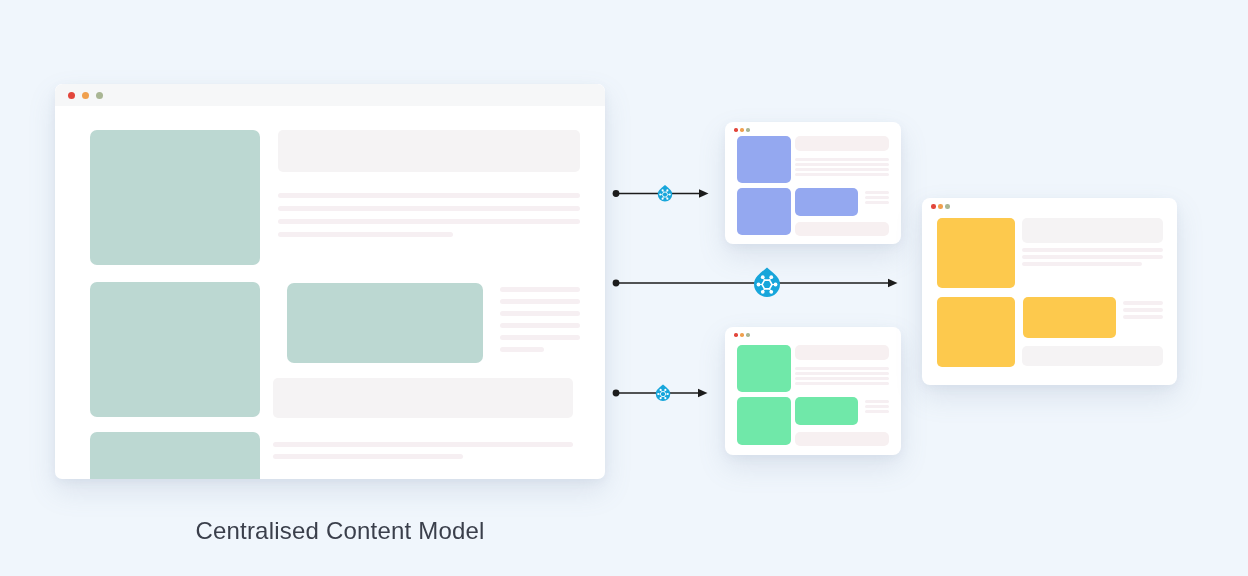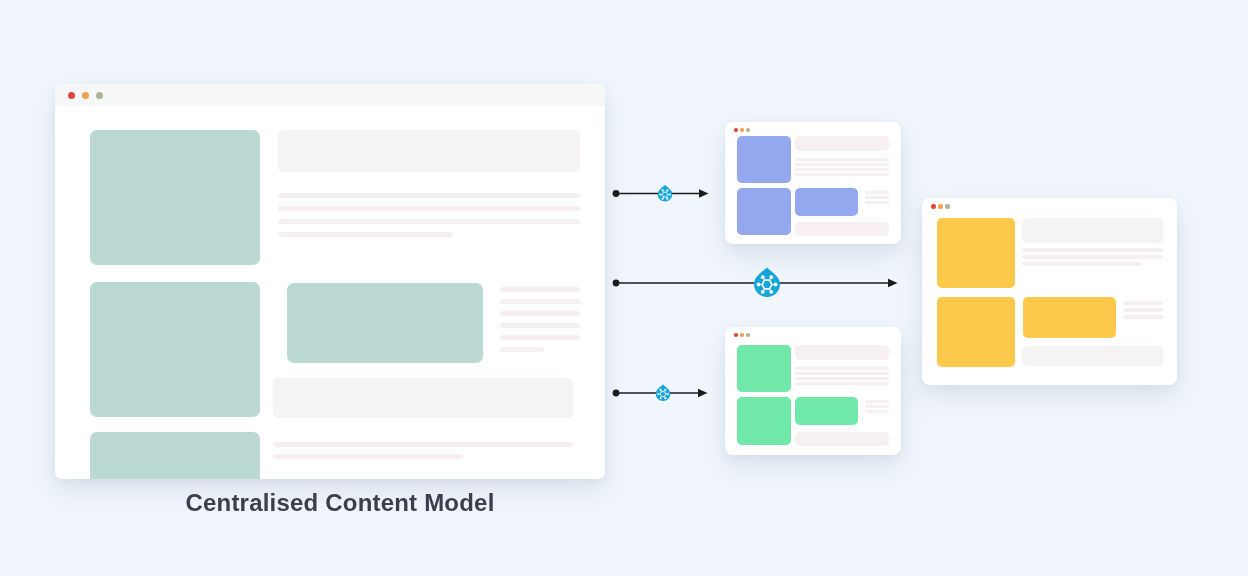--- a/index.html
+++ b/index.html
@@ -38,8 +38,8 @@
   .line{position:absolute;border-radius:3px;background:var(--placeholder-pink,#f6eff2);}
   .arrows{position:absolute;left:0;top:0;pointer-events:none;}
   .caption{
-    position:absolute;left:65px;top:489px;width:550px;
-    text-align:center;font-size:24px;font-weight:700;
+    position:absolute;left:65px;top:517px;width:550px;
+    text-align:center;font-size:24px;font-weight:400;
     letter-spacing:.2px;color:var(--caption-color,#3a3f4b);
   }
 </style>

